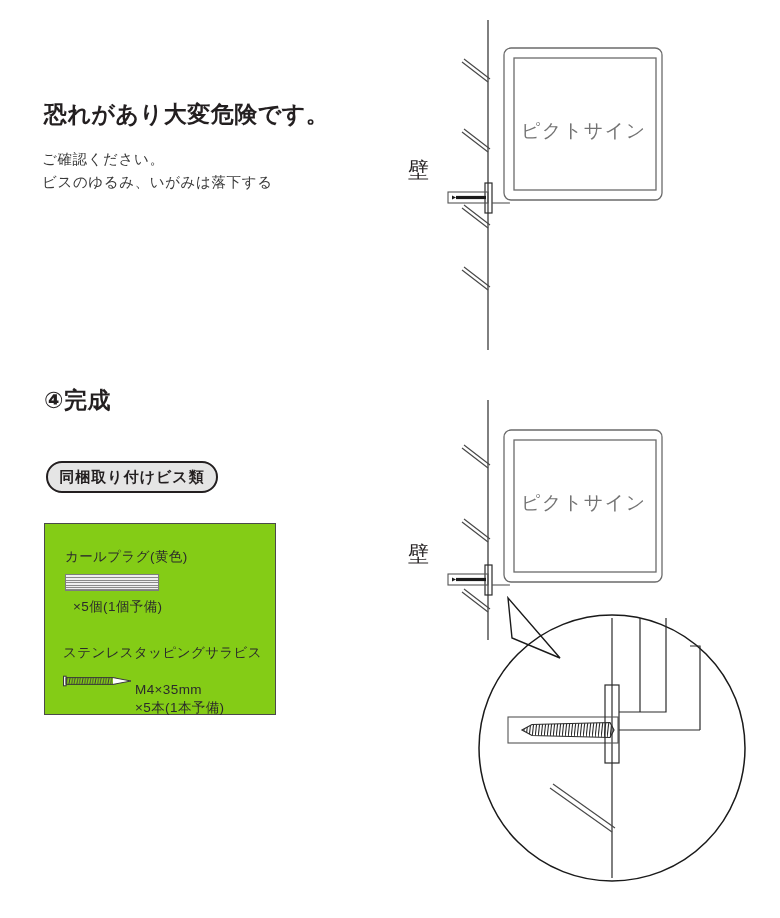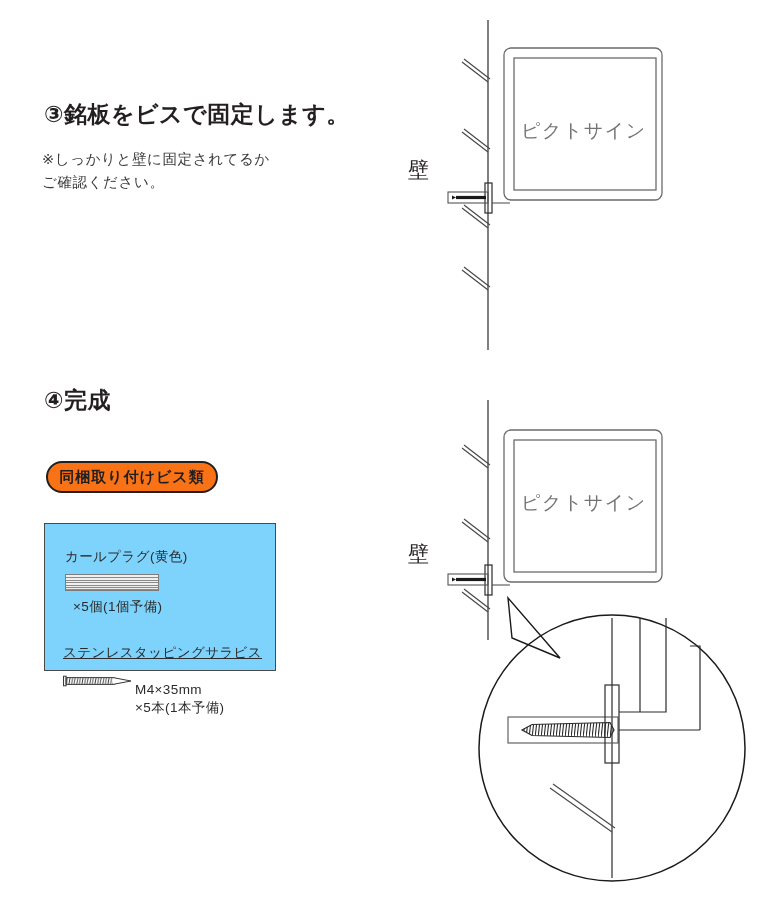--- a/index.html
+++ b/index.html
@@ -156,7 +156,7 @@
 
 <div class="page">
 
-  <div class="step-heading" id="step3-heading">③銘板をビスで固定します。</div>
+  <div class="step-heading" id="step3-heading">恐れがあり大変危険です。</div>
 
   <div class="note-block">
     <span class="note-line">※しっかりと壁に固定されてるか</span>

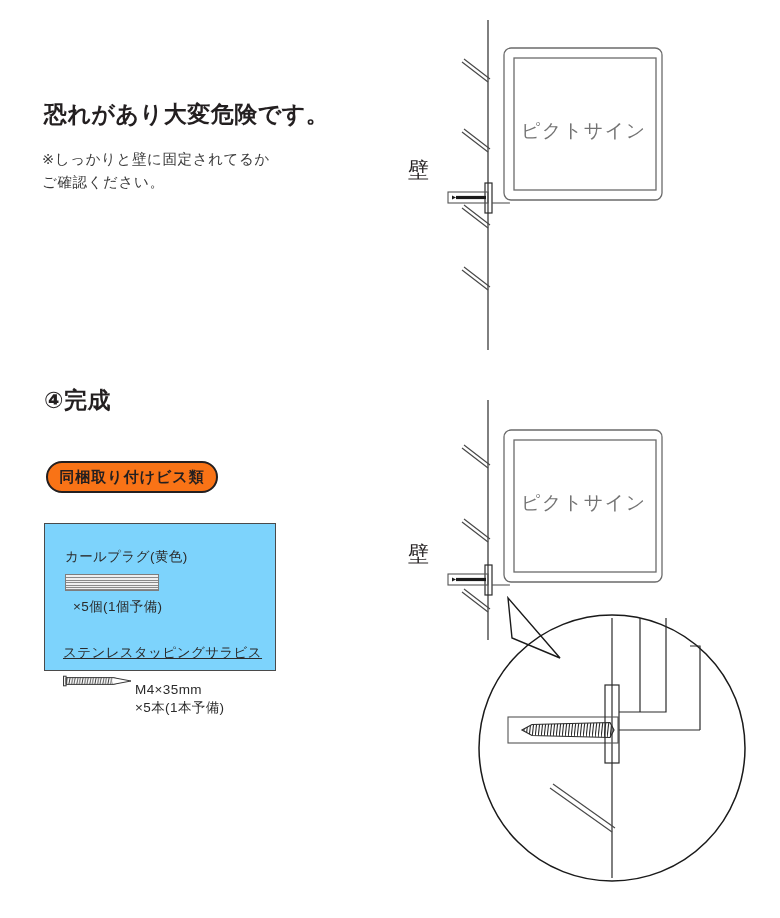--- a/index.html
+++ b/index.html
@@ -159,7 +159,6 @@
   <div class="step-heading" id="step3-heading">恐れがあり大変危険です。</div>
 
   <div class="note-block">
-    <span class="note-line">※しっかりと壁に固定されてるか</span>
     <span class="note-line">ご確認ください。</span>
   </div>
 

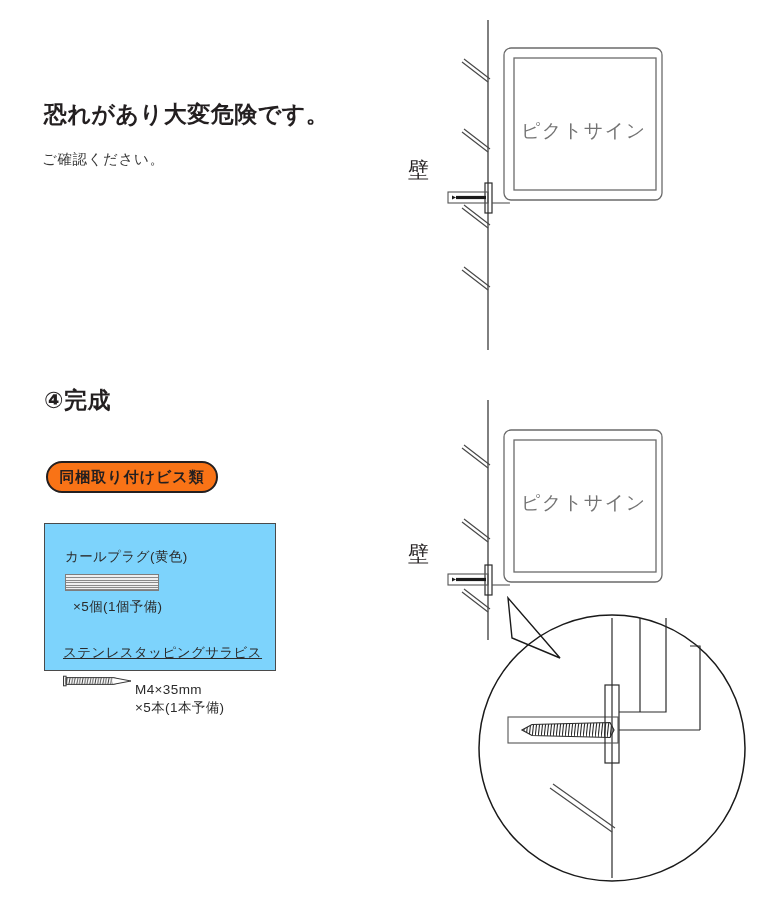--- a/index.html
+++ b/index.html
@@ -160,6 +160,7 @@
 
   <div class="note-block">
     <span class="note-line">ご確認ください。</span>
+    <span class="note-line">ビスのゆるみ、いがみは落下する</span>
   </div>
 
   <div class="step-heading" id="step4-heading">④完成</div>

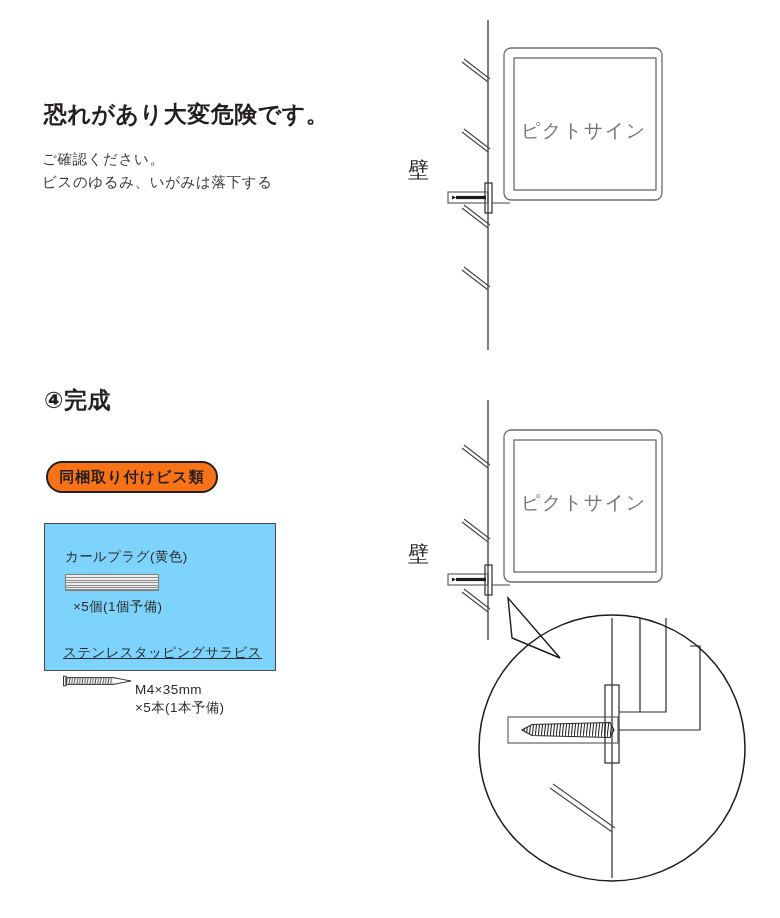--- a/index.html
+++ b/index.html
@@ -62,7 +62,7 @@
     font-weight: bold;
     letter-spacing: 1px;
     box-sizing: border-box;
-    background: #f97316;
+    background: #e5e5e5;
   }
 
   

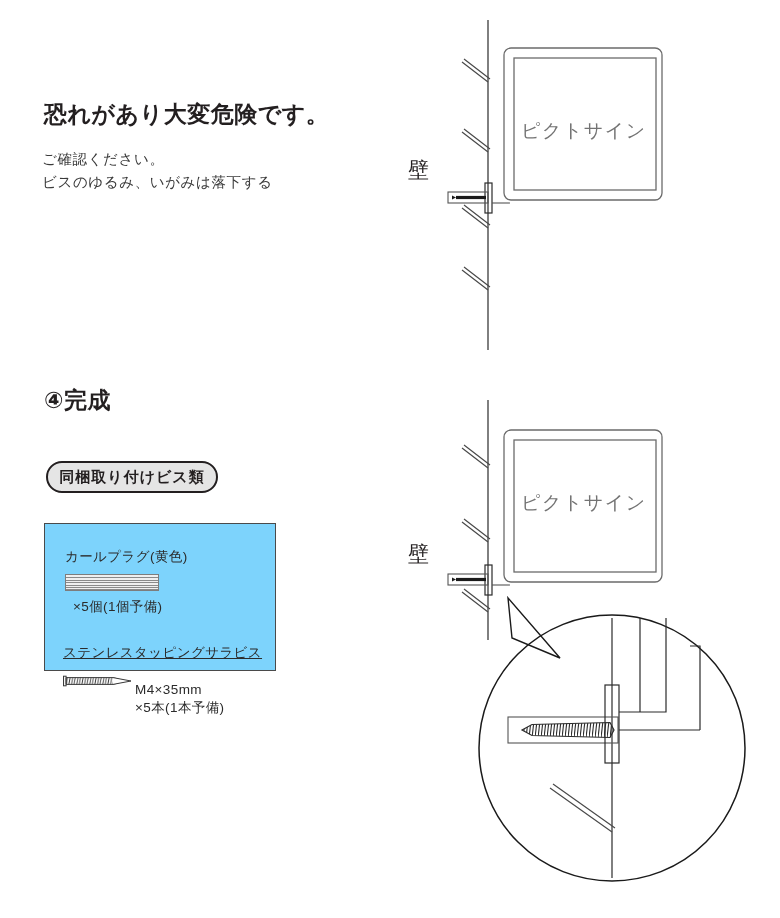--- a/index.html
+++ b/index.html
@@ -71,10 +71,10 @@
     left: 44px;
     top: 523px;
     width: 232px;
-    height: 148px;
+    height: 192px;
     border: 1.3px solid #4a4a4a;
     box-sizing: border-box;
-    background: #7dd3fc;
+    background: #84cc16;
   }
   .part-title {
     position: absolute;

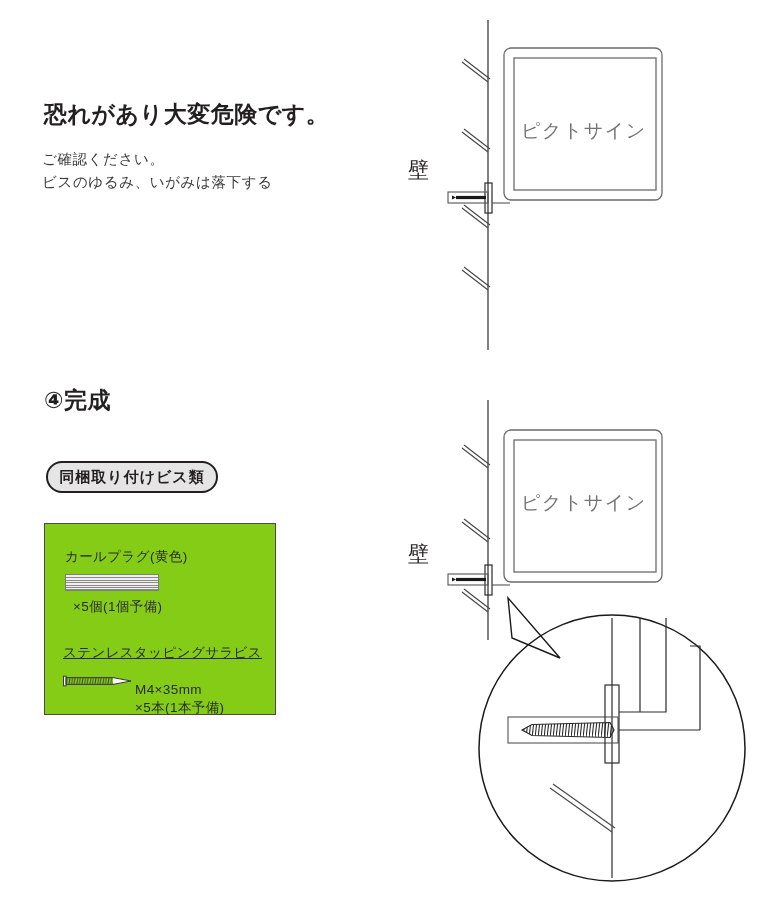--- a/index.html
+++ b/index.html
@@ -85,7 +85,7 @@
   }
   #plug-title { left: 20px; top: 24px; }
   #plug-qty   { left: 28px; top: 74px; }
-  #screw-title{ left: 18px; top: 120px; text-decoration: underline; }
+  #screw-title{ left: 18px; top: 120px; }
   #screw-spec { left: 90px; top: 157px; line-height: 18px; }
   .spec-line { display: block; }
 

